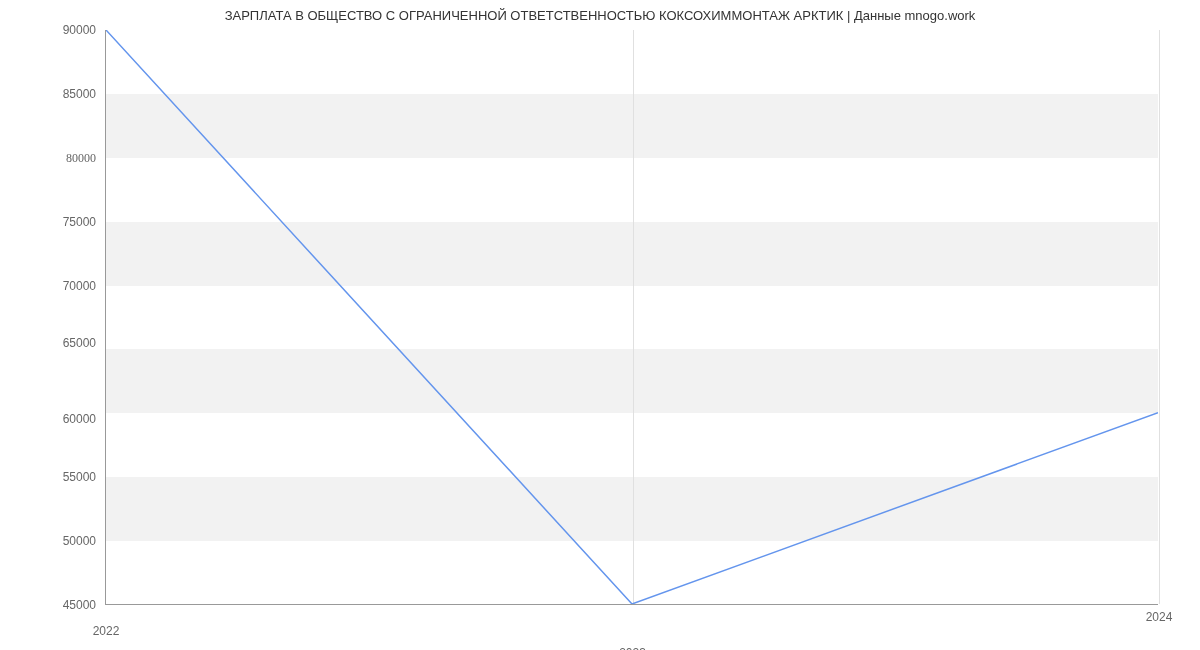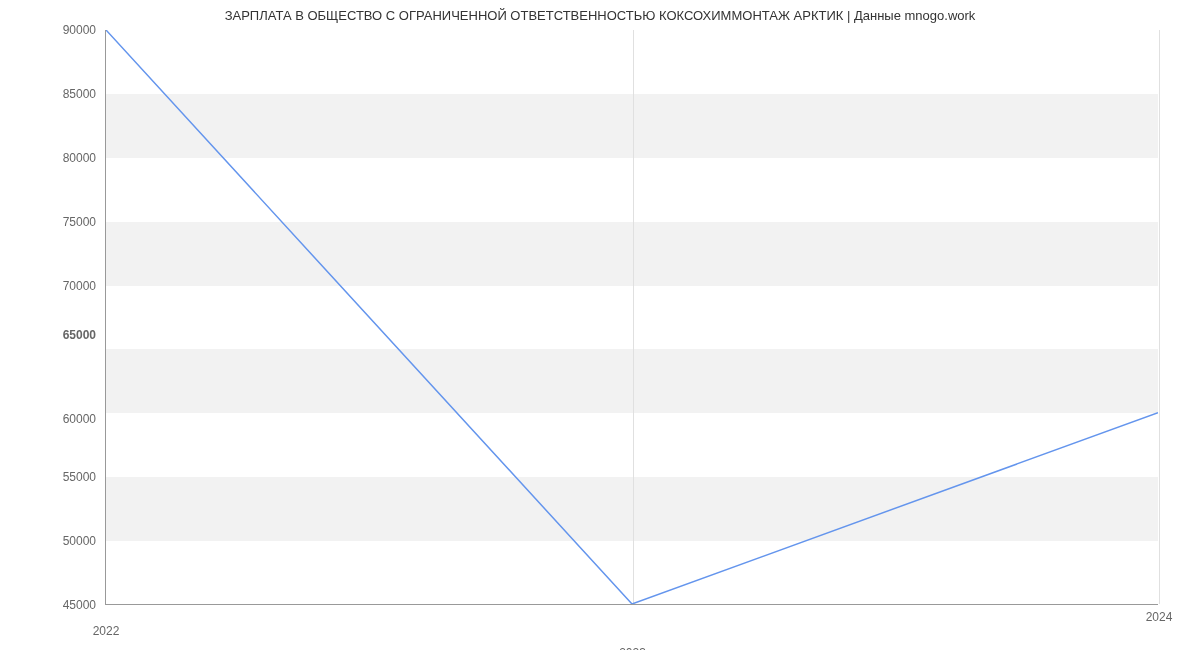--- a/index.html
+++ b/index.html
@@ -98,7 +98,7 @@
       <div class="y-tick" style="top: 305px; font-weight: bold;">65000</div>
       <div class="y-tick" style="top: 255.556px;">70000</div>
       <div class="y-tick" style="top: 191.667px;">75000</div>
-      <div class="y-tick" style="top: 127.778px;">80000</div>
+      <div class="y-tick" style="top: 127.778px; font-family: Liberation Serif, serif;">80000</div>
       <div class="y-tick" style="top: 63.8889px;">85000</div>
       <div class="y-tick" style="top: 0px;">90000</div>
       <div class="x-tick" style="left: 0px; margin-top: 14px;">2022</div>

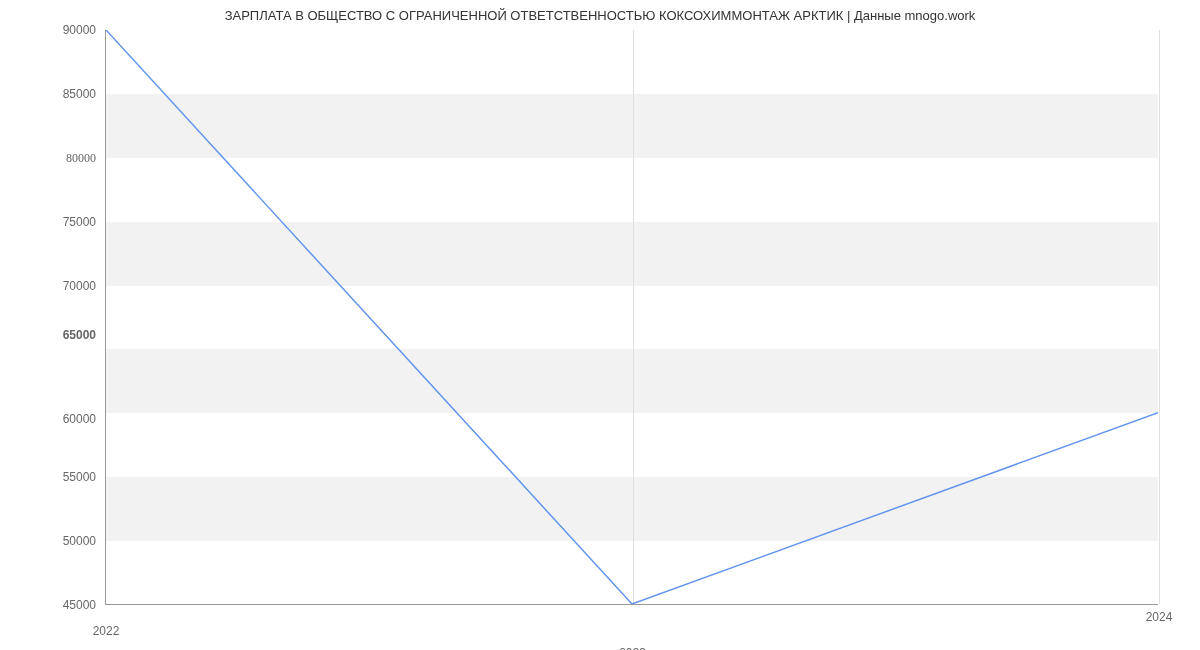--- a/index.html
+++ b/index.html
@@ -95,7 +95,7 @@
       <div class="y-tick" style="top: 511.111px;">50000</div>
       <div class="y-tick" style="top: 447.222px;">55000</div>
       <div class="y-tick" style="top: 389px;">60000</div>
-      <div class="y-tick" style="top: 305px; font-weight: bold;">65000</div>
+      <div class="y-tick" style="top: 313px;">65000</div>
       <div class="y-tick" style="top: 255.556px;">70000</div>
       <div class="y-tick" style="top: 191.667px;">75000</div>
       <div class="y-tick" style="top: 127.778px; font-family: Liberation Serif, serif;">80000</div>

